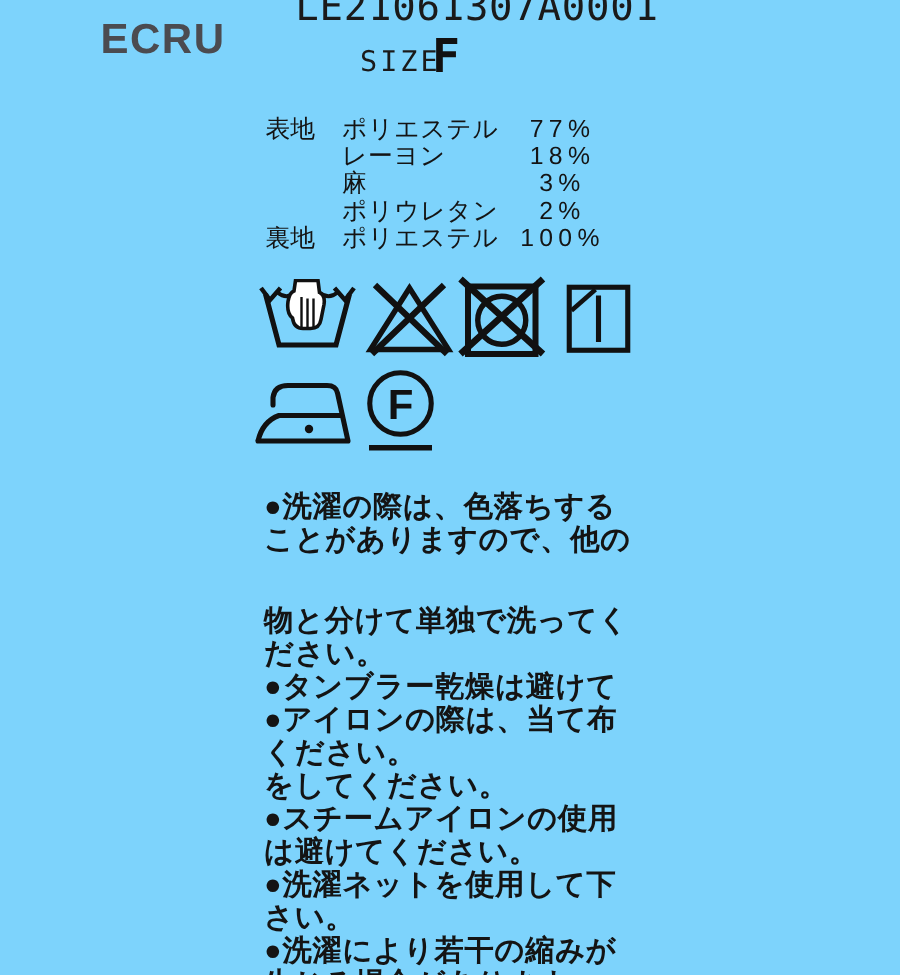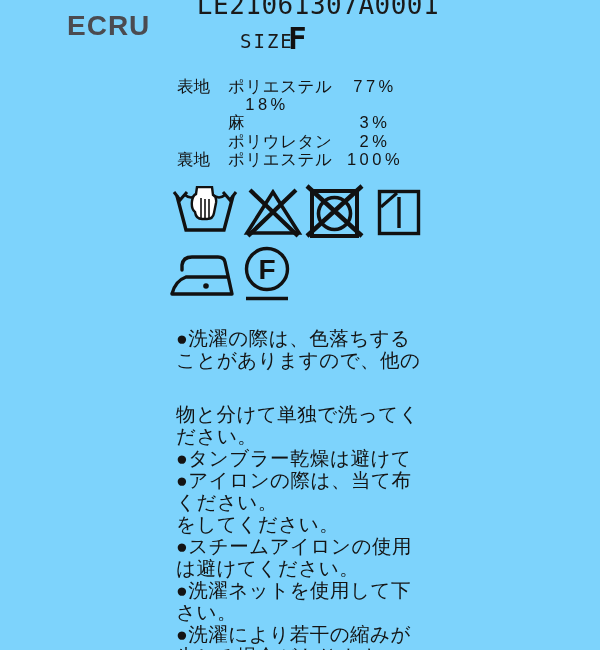--- a/index.html
+++ b/index.html
@@ -67,6 +67,7 @@
     </div>
     <div class="comp-row">
       <span class="comp-part"></span>
+      <span class="comp-material">レーヨン</span>
       <span class="comp-percent">18%</span>
     </div>
     <div class="comp-row">

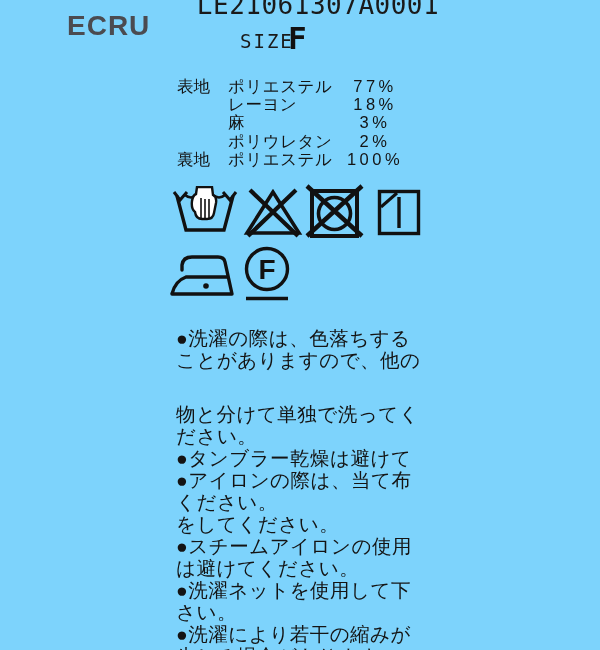--- a/index.html
+++ b/index.html
@@ -45,7 +45,7 @@
   .para1{top:327px;}
   .para2{top:403px;}
   .ln{
-    height:22px;line-height:22px;font-size:19.5px;font-weight:400;
+    height:22px;line-height:22px;font-size:19.5px;font-weight:700;
     letter-spacing:0.5px;white-space:nowrap;color:#141414;
   }
 </style>

